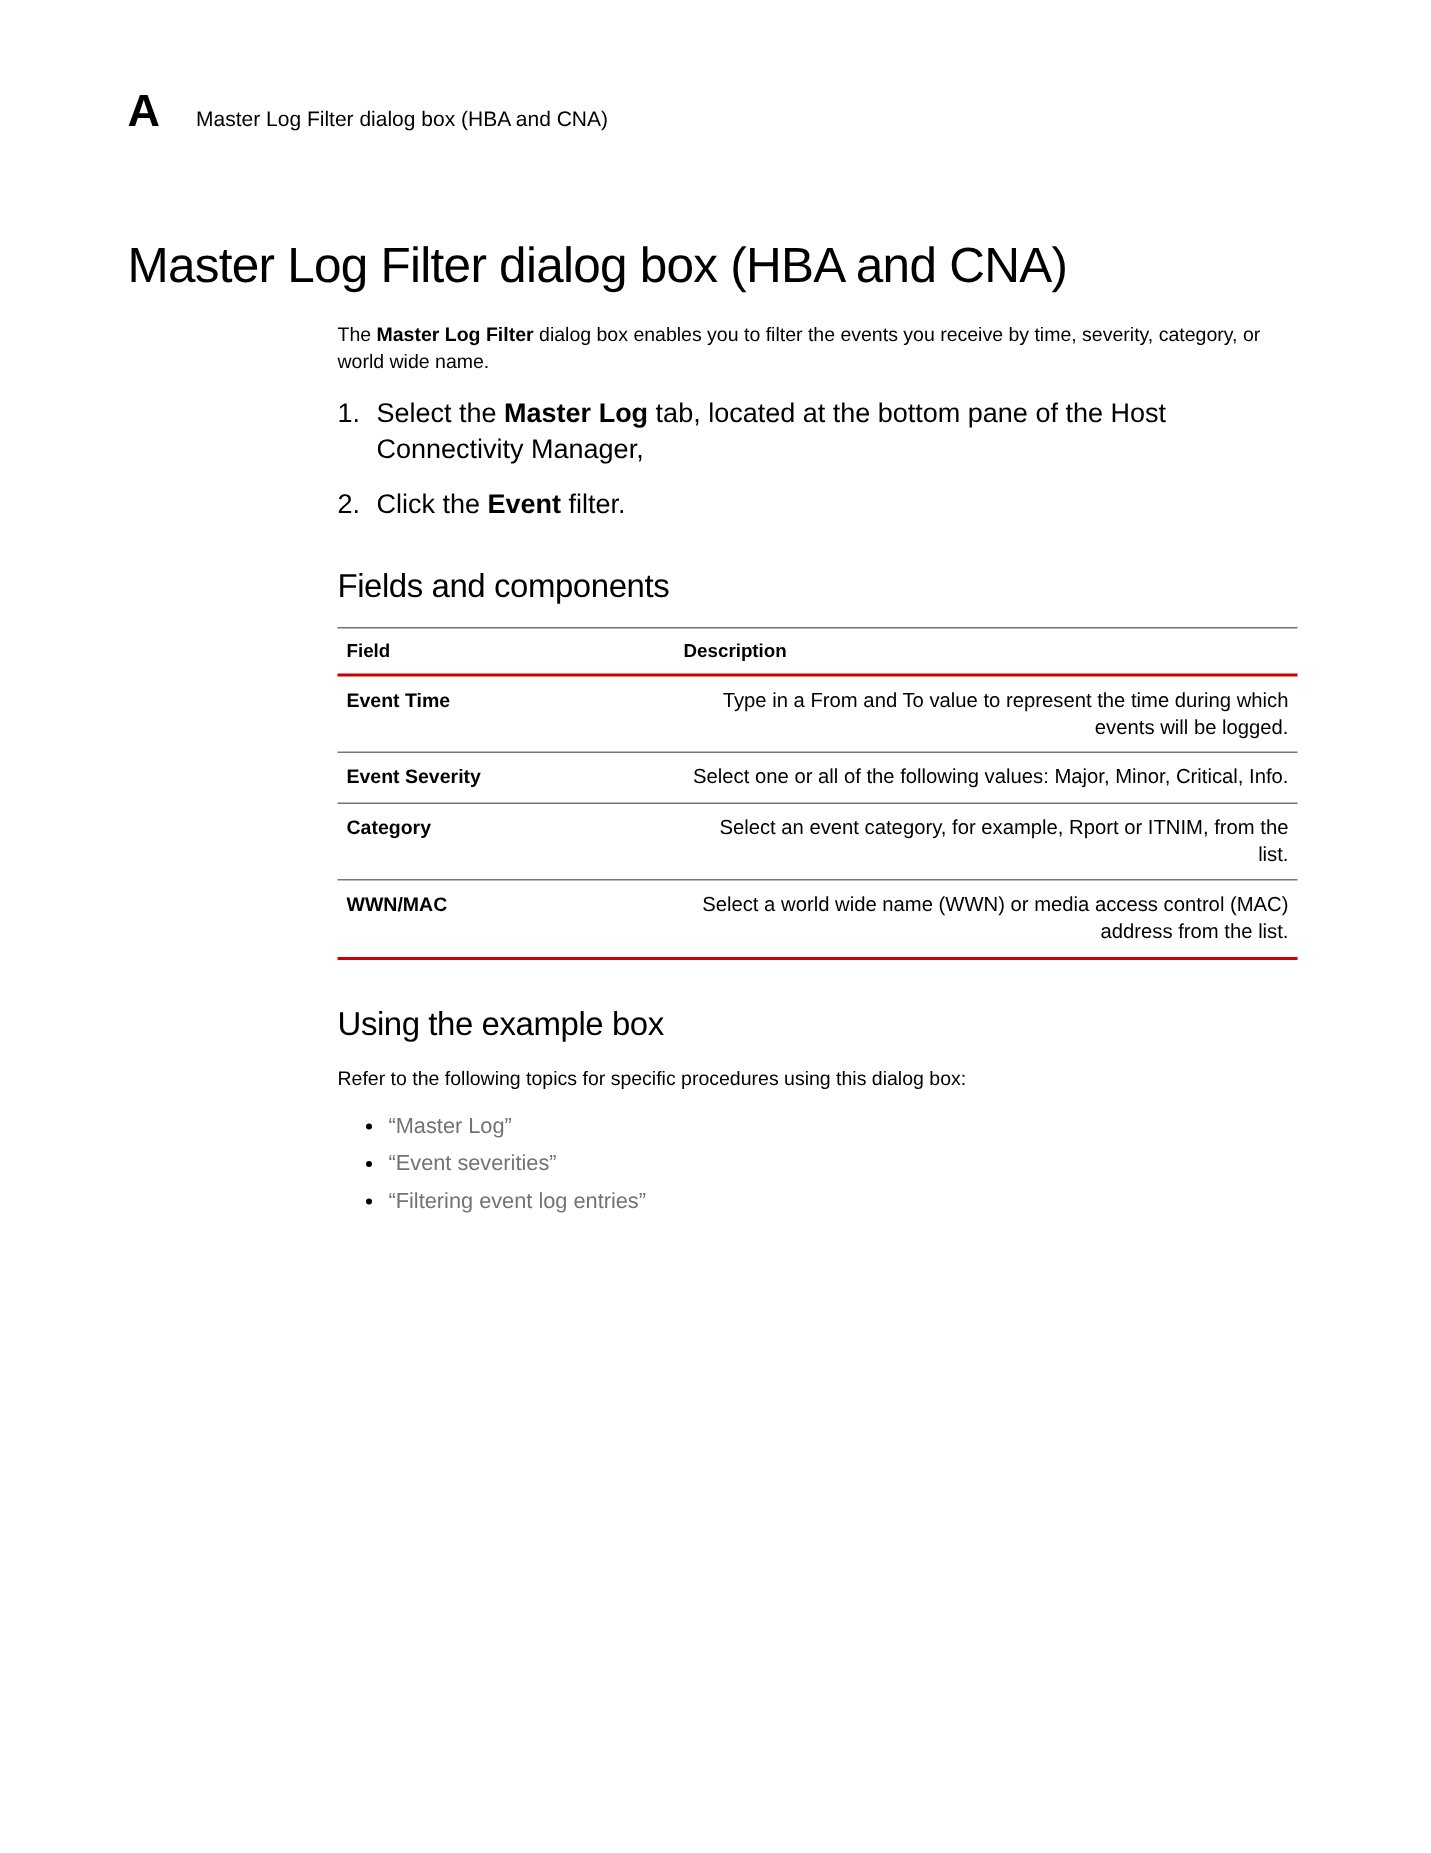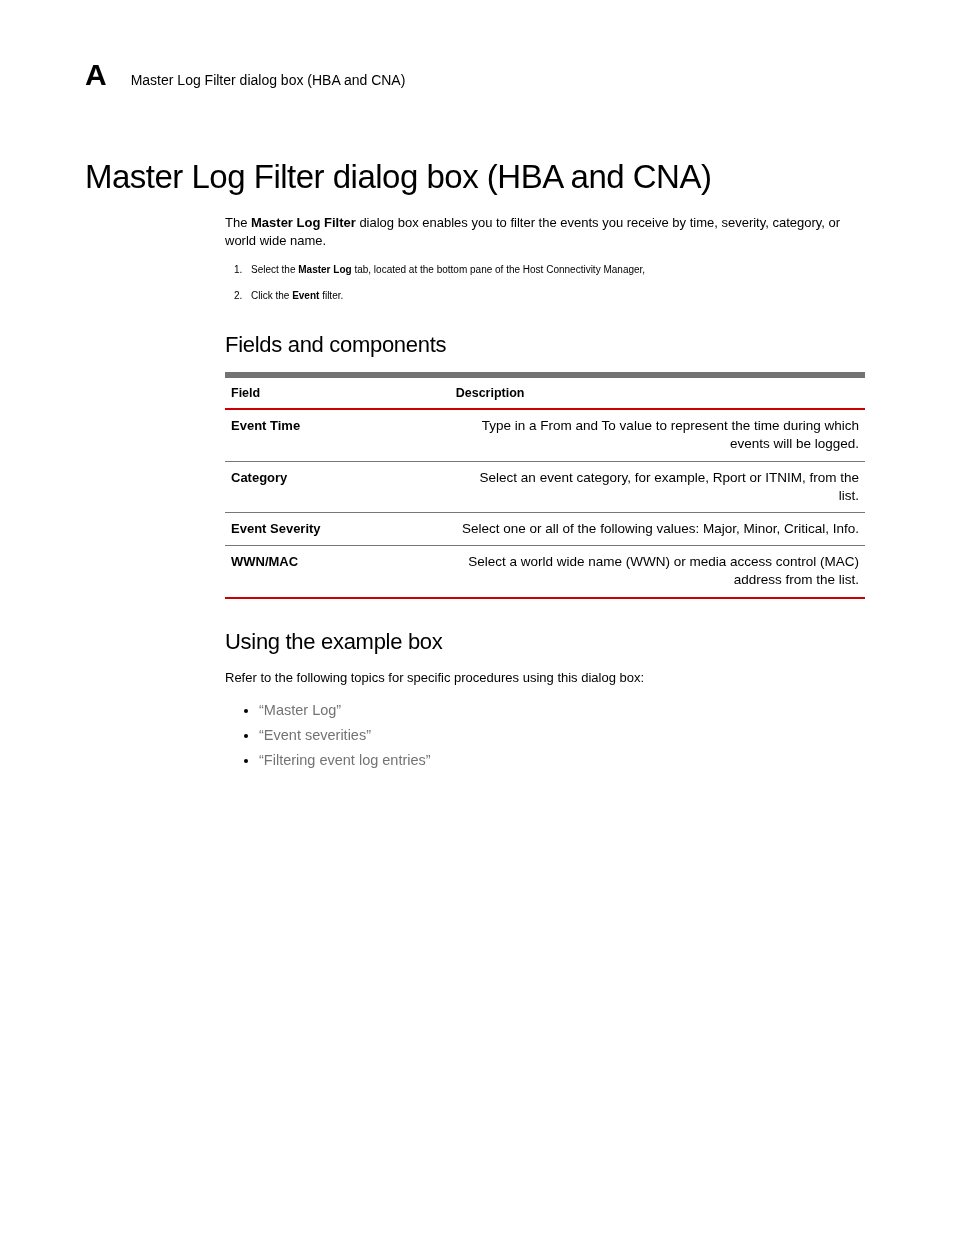--- a/index.html
+++ b/index.html
@@ -59,7 +59,7 @@
     letter-spacing: -0.3px;
   }
   ol.steps {
-    font-size: 10px;
+    font-size: 18px;
     line-height: 1.35;
     padding-left: 20px;
     margin: 0;

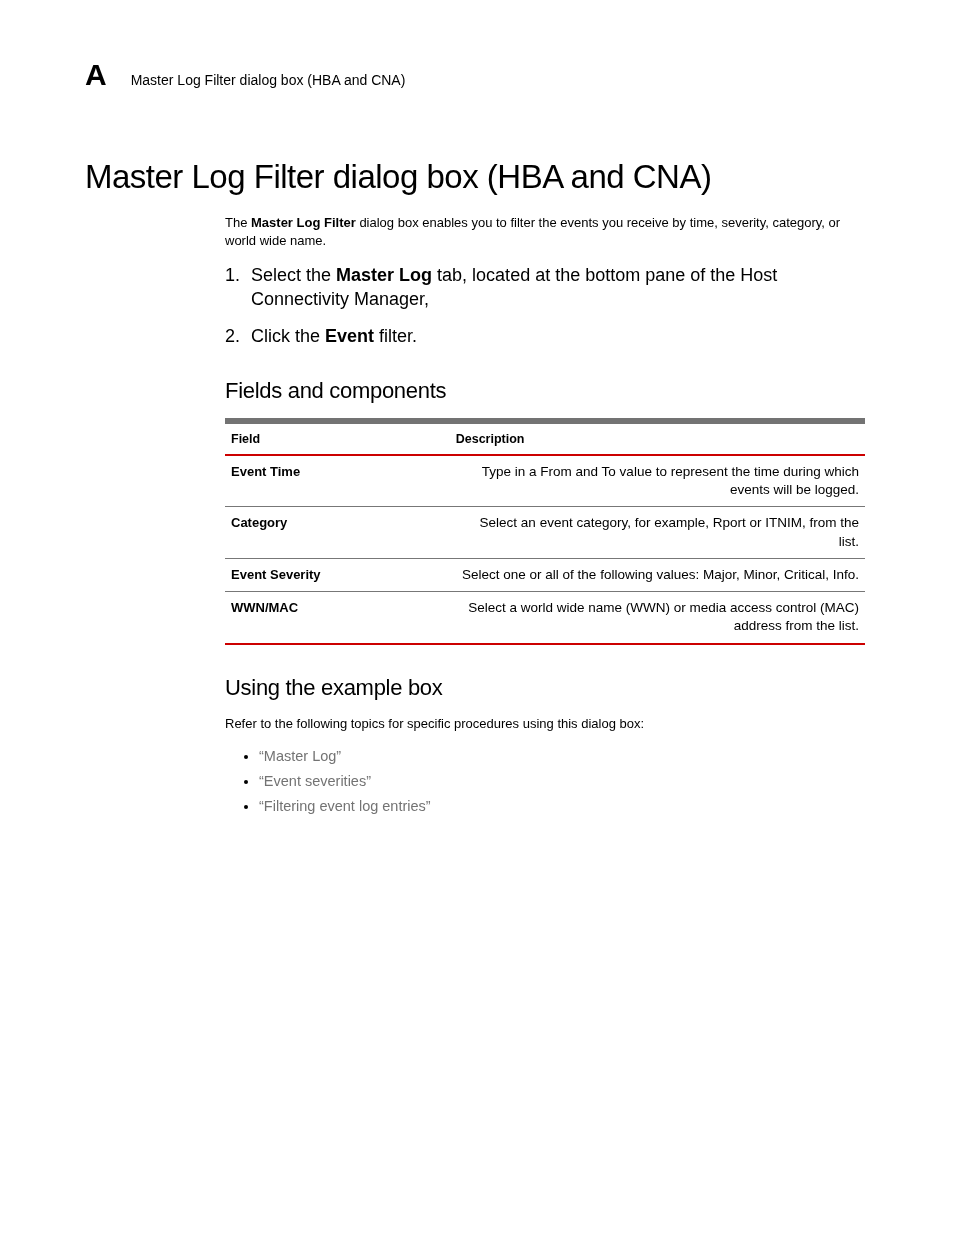--- a/index.html
+++ b/index.html
@@ -80,7 +80,7 @@
     padding: 8px 6px;
   }
   table.ftable thead tr {
-    border-top: 6px solid #737373;
+    border-top: 1px solid #737373;
     border-bottom: 2px solid #cc0000;
   }
   table.ftable tbody tr {

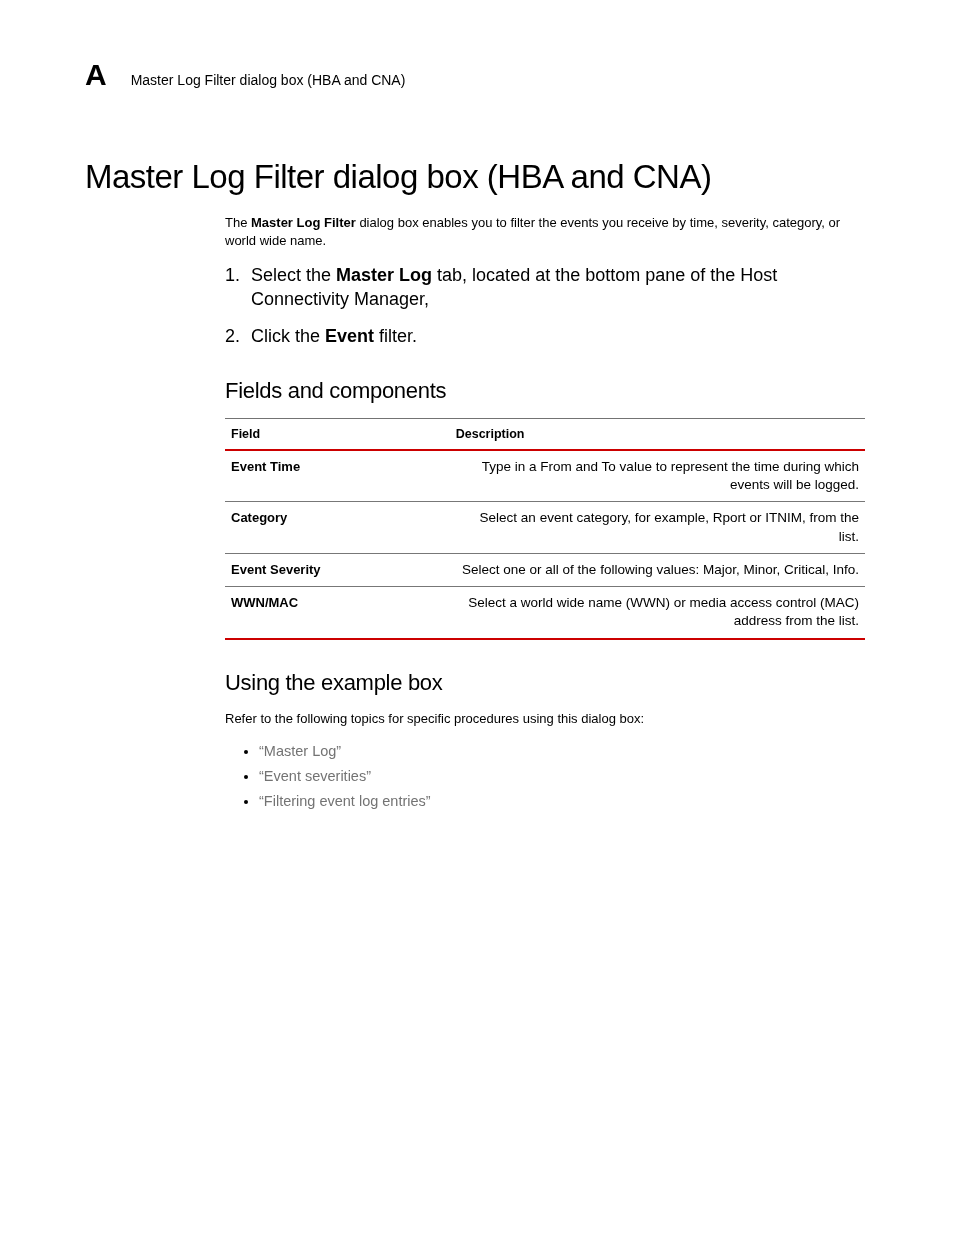--- a/index.html
+++ b/index.html
@@ -149,12 +149,12 @@
           <td class="fdesc">Type in a From and To value to represent the time during which events will be logged.</td>
         </tr>
         <tr>
+          <td class="fname">Event Severity</td>
+          <td class="fdesc">Select one or all of the following values: Major, Minor, Critical, Info.</td>
+        </tr>
+        <tr>
           <td class="fname">Category</td>
           <td class="fdesc">Select an event category, for example, Rport or ITNIM, from the list.</td>
-        </tr>
-        <tr>
-          <td class="fname">Event Severity</td>
-          <td class="fdesc">Select one or all of the following values: Major, Minor, Critical, Info.</td>
         </tr>
         <tr>
           <td class="fname">WWN/MAC</td>

